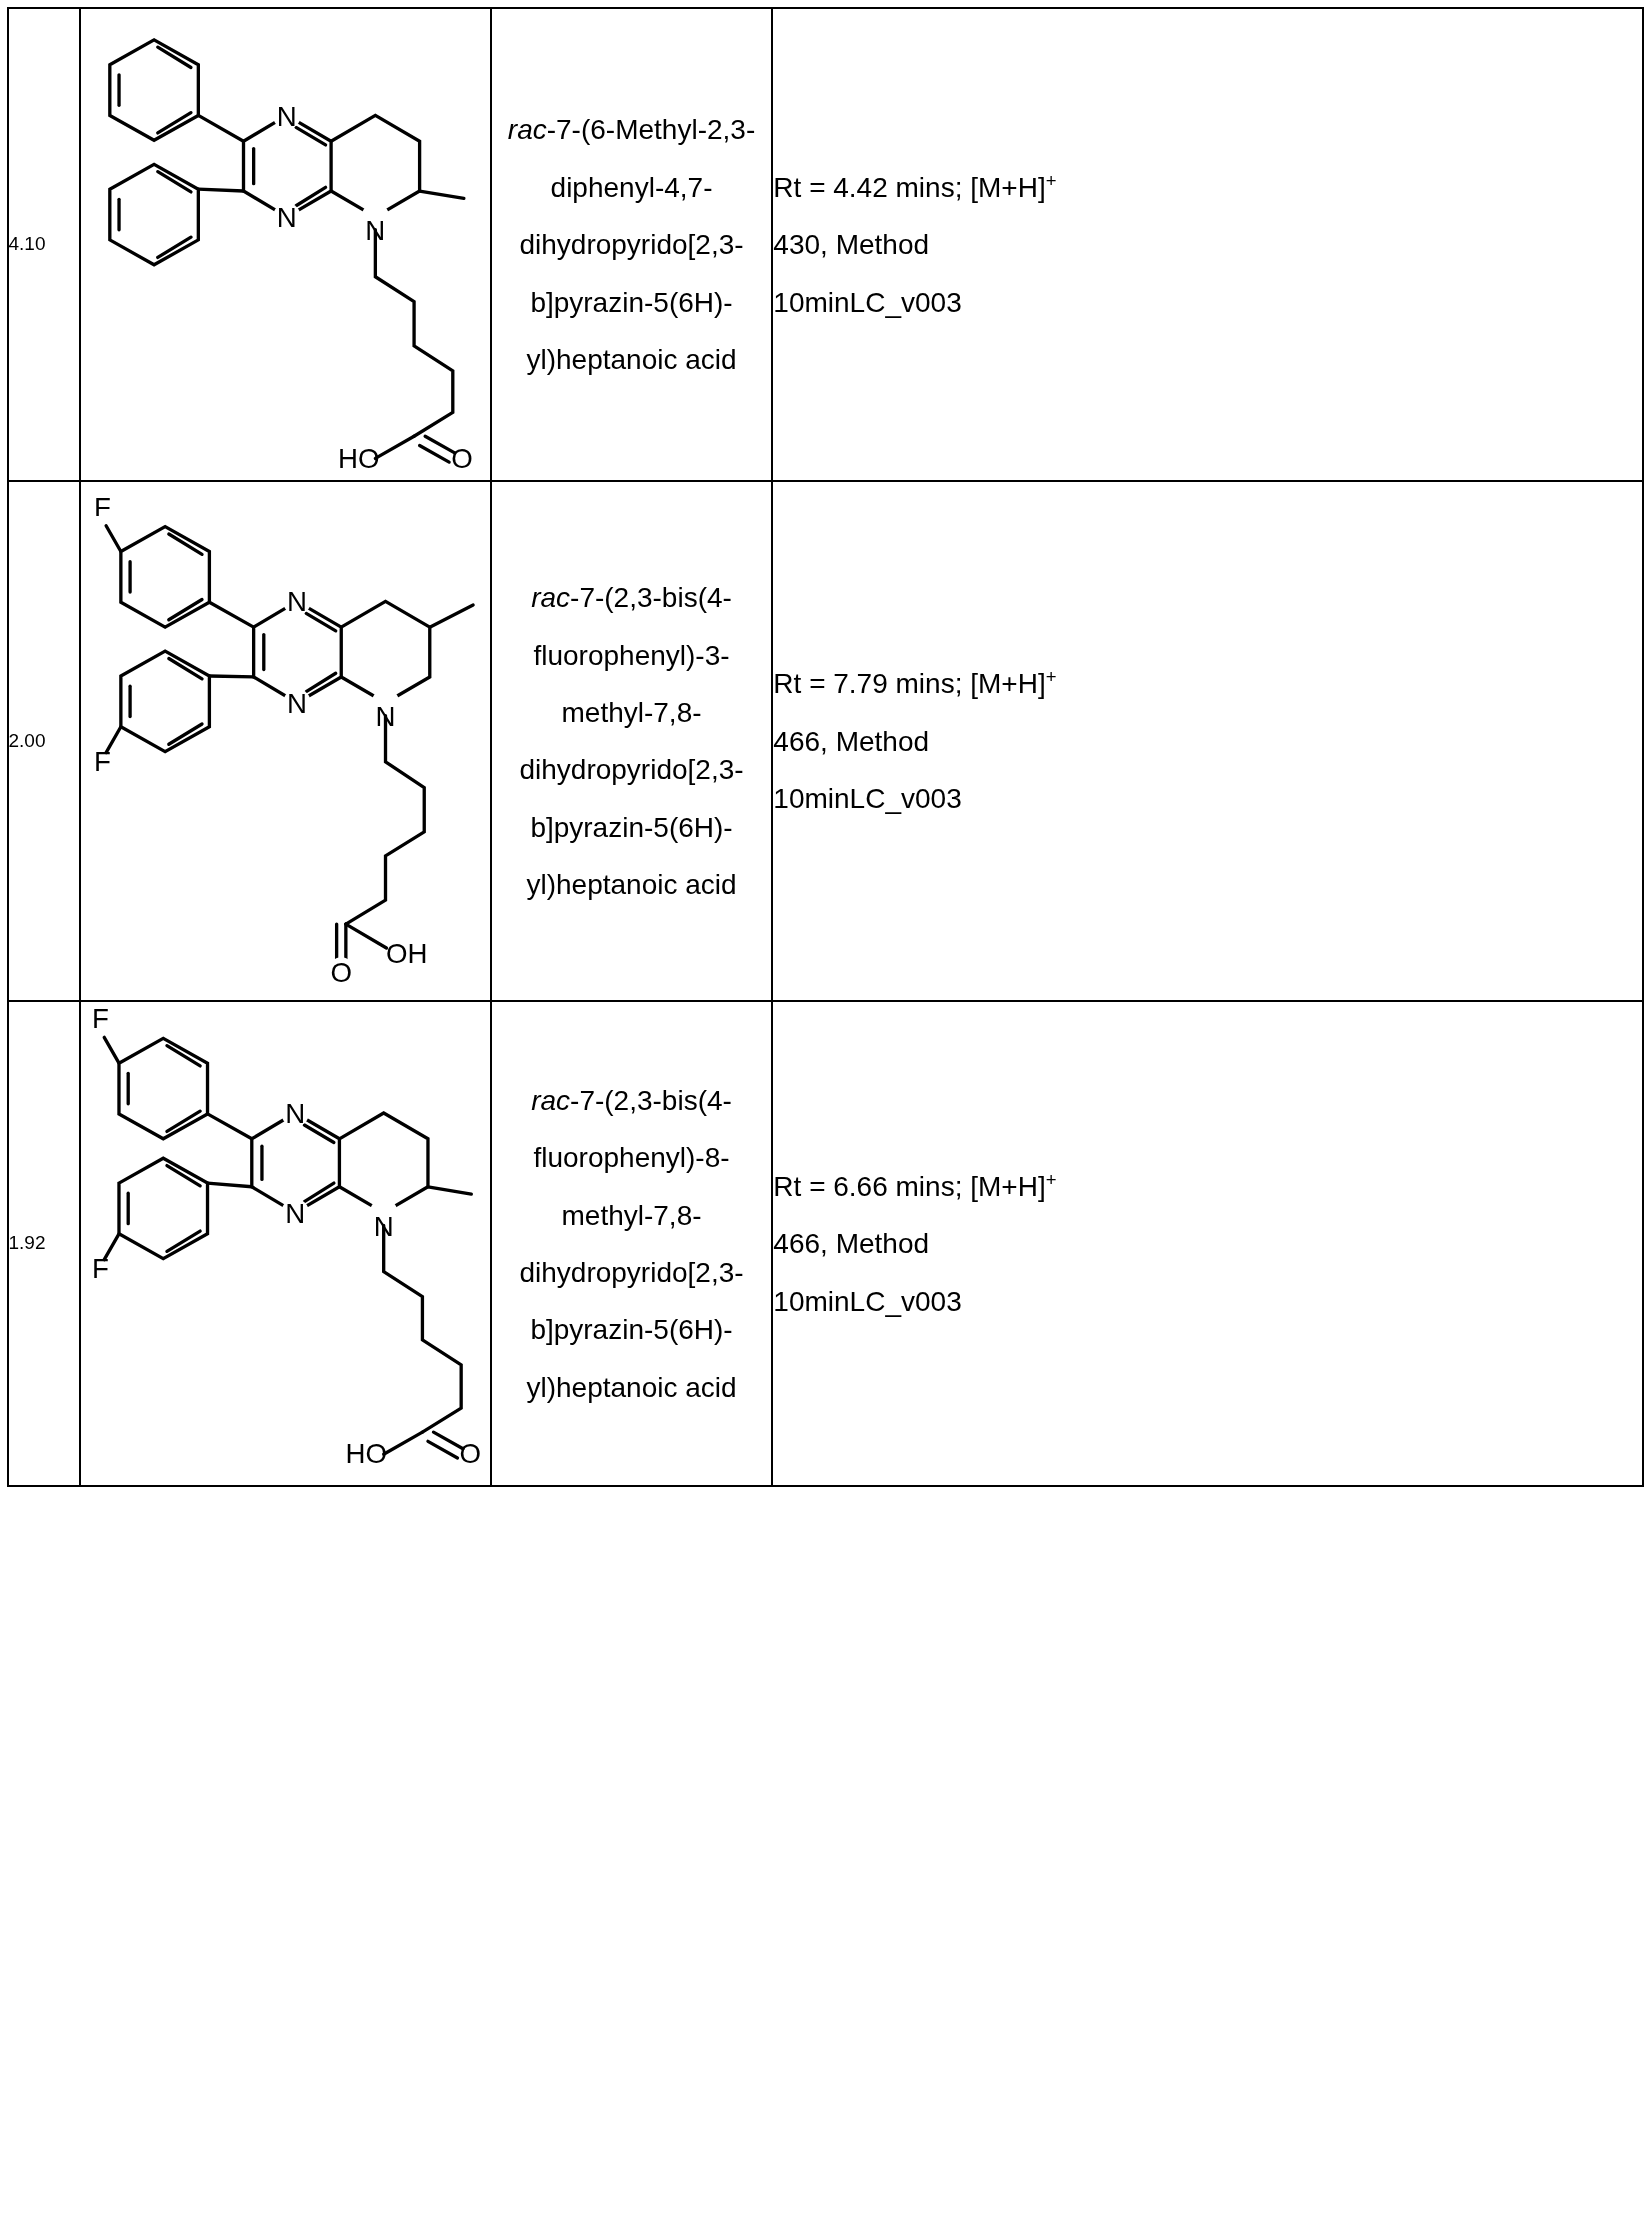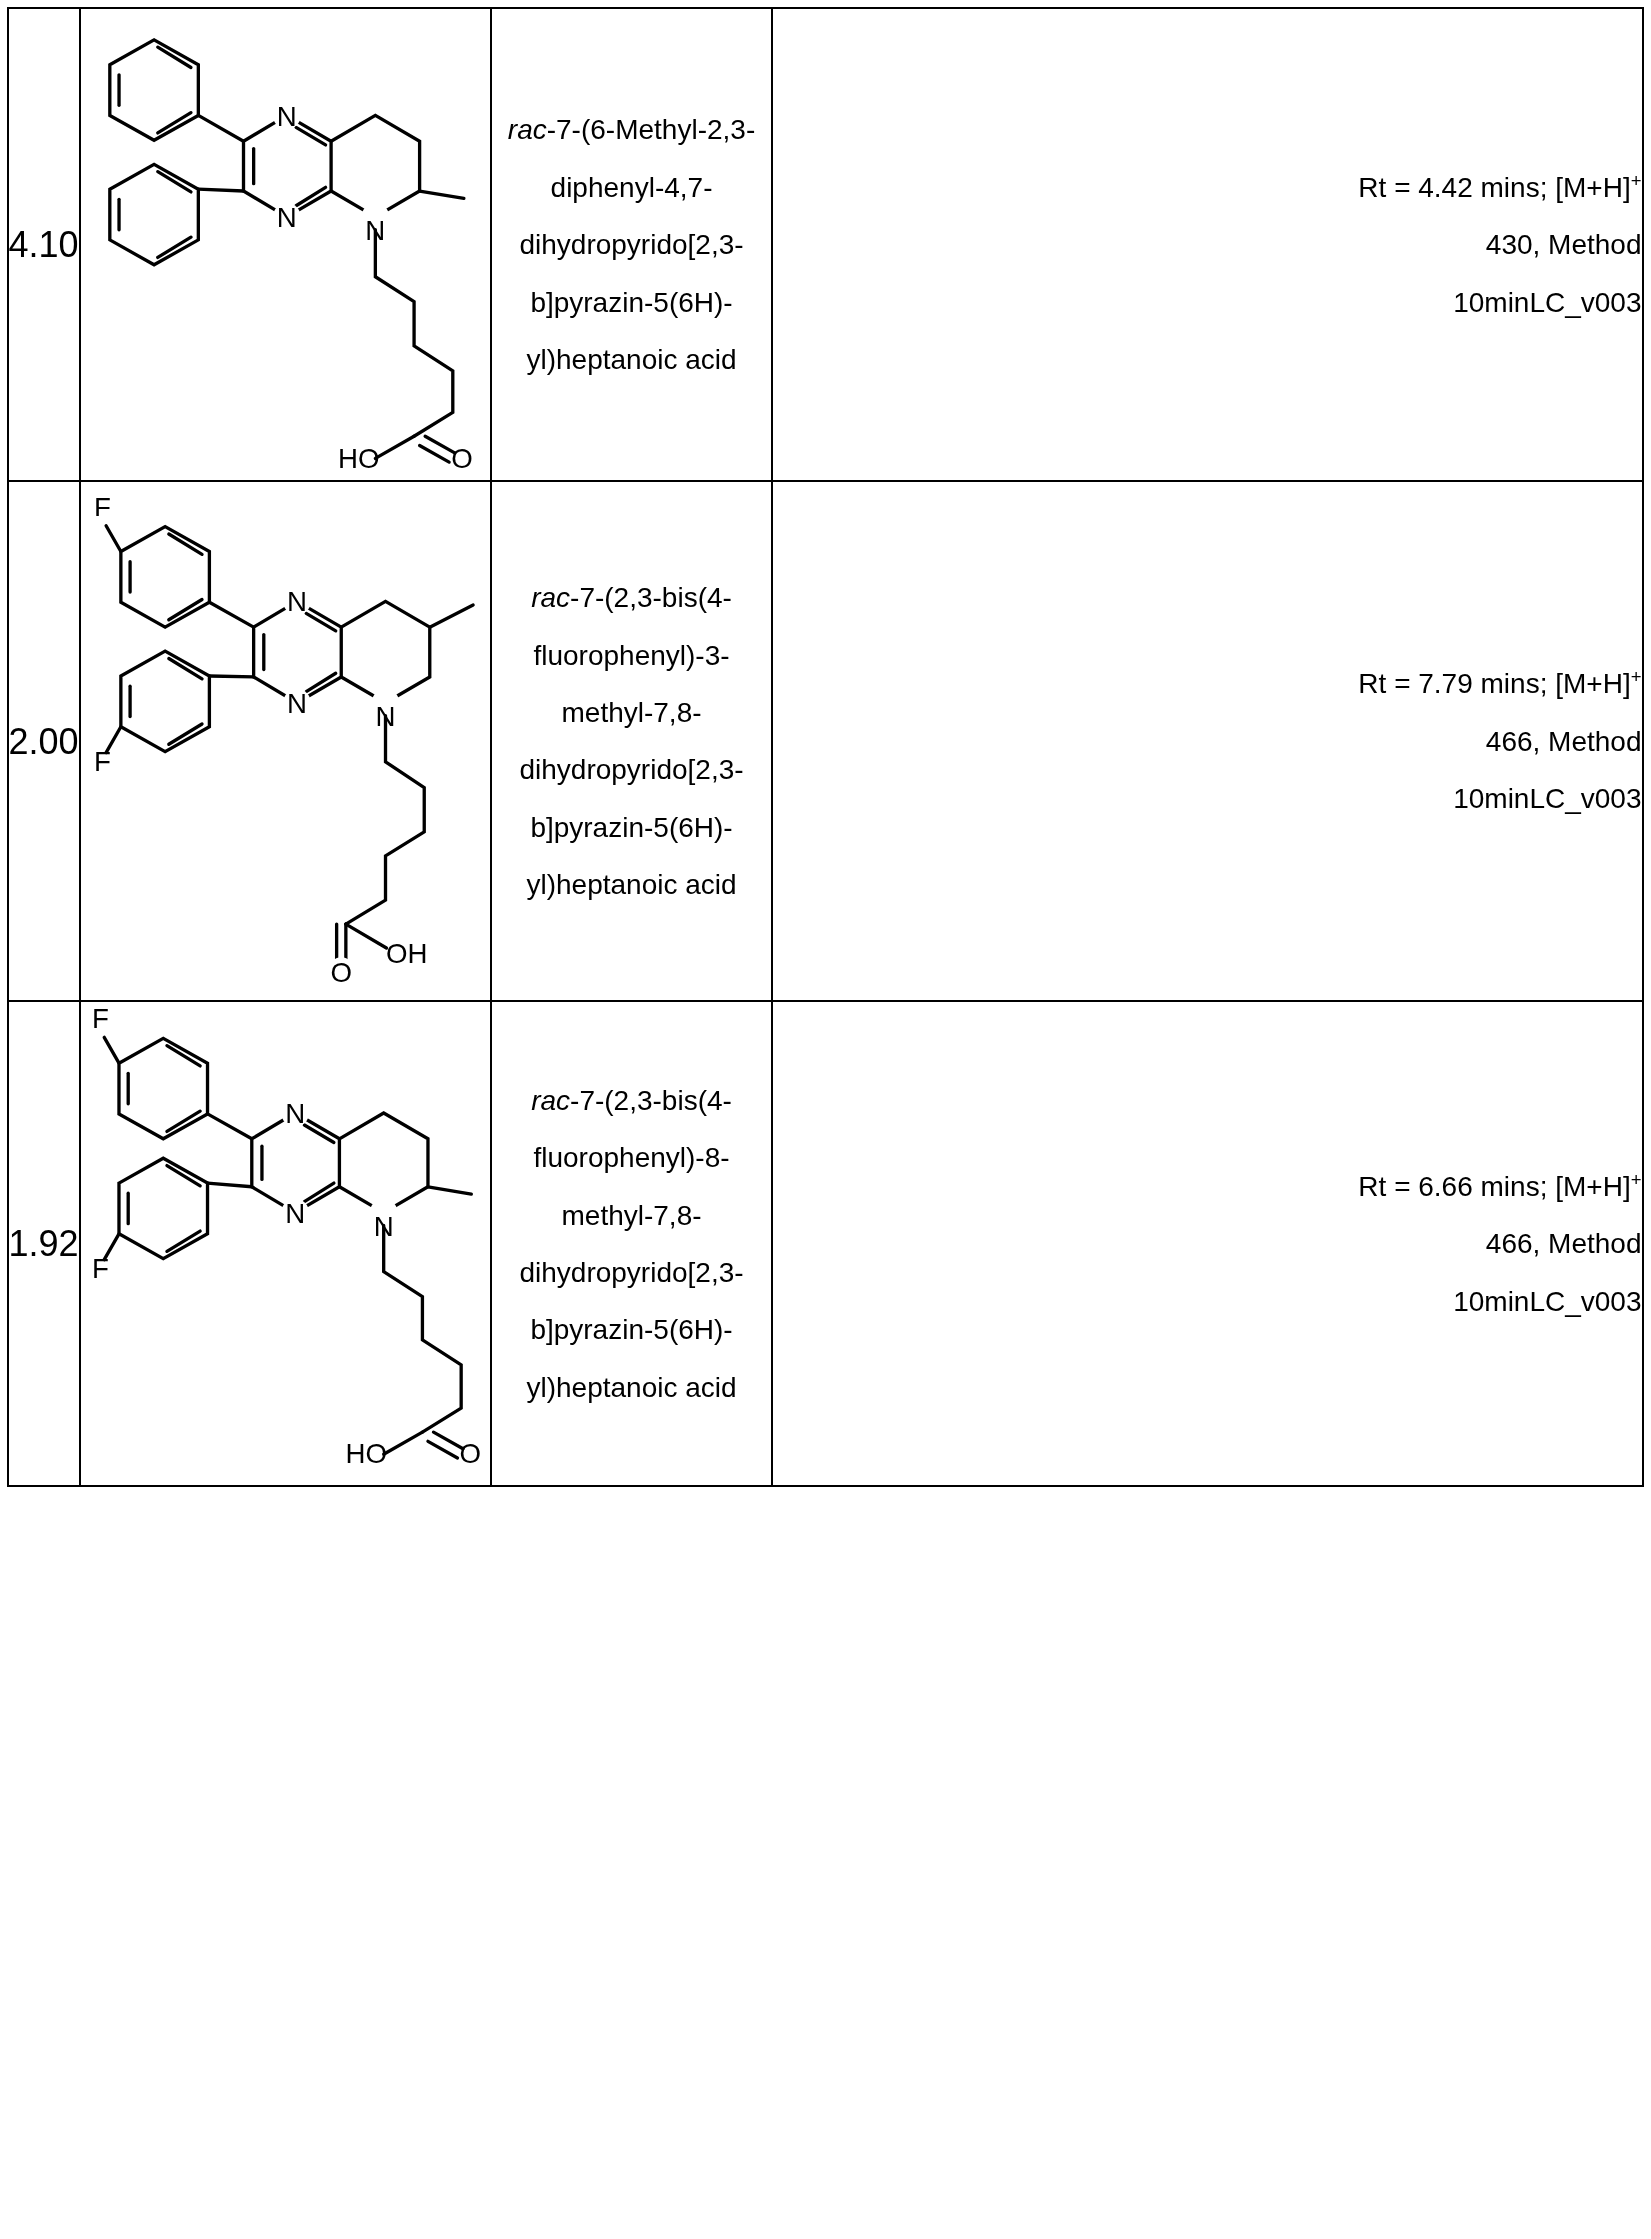--- a/index.html
+++ b/index.html
@@ -60,7 +60,7 @@
     border-radius: 24px;
   }
   td.rt-cell {
-    text-align: right;
+    text-align: left;
     font-size: 28px;
     line-height: 2.05;
     padding: 5.5px 9.2px 5.5px 13px;

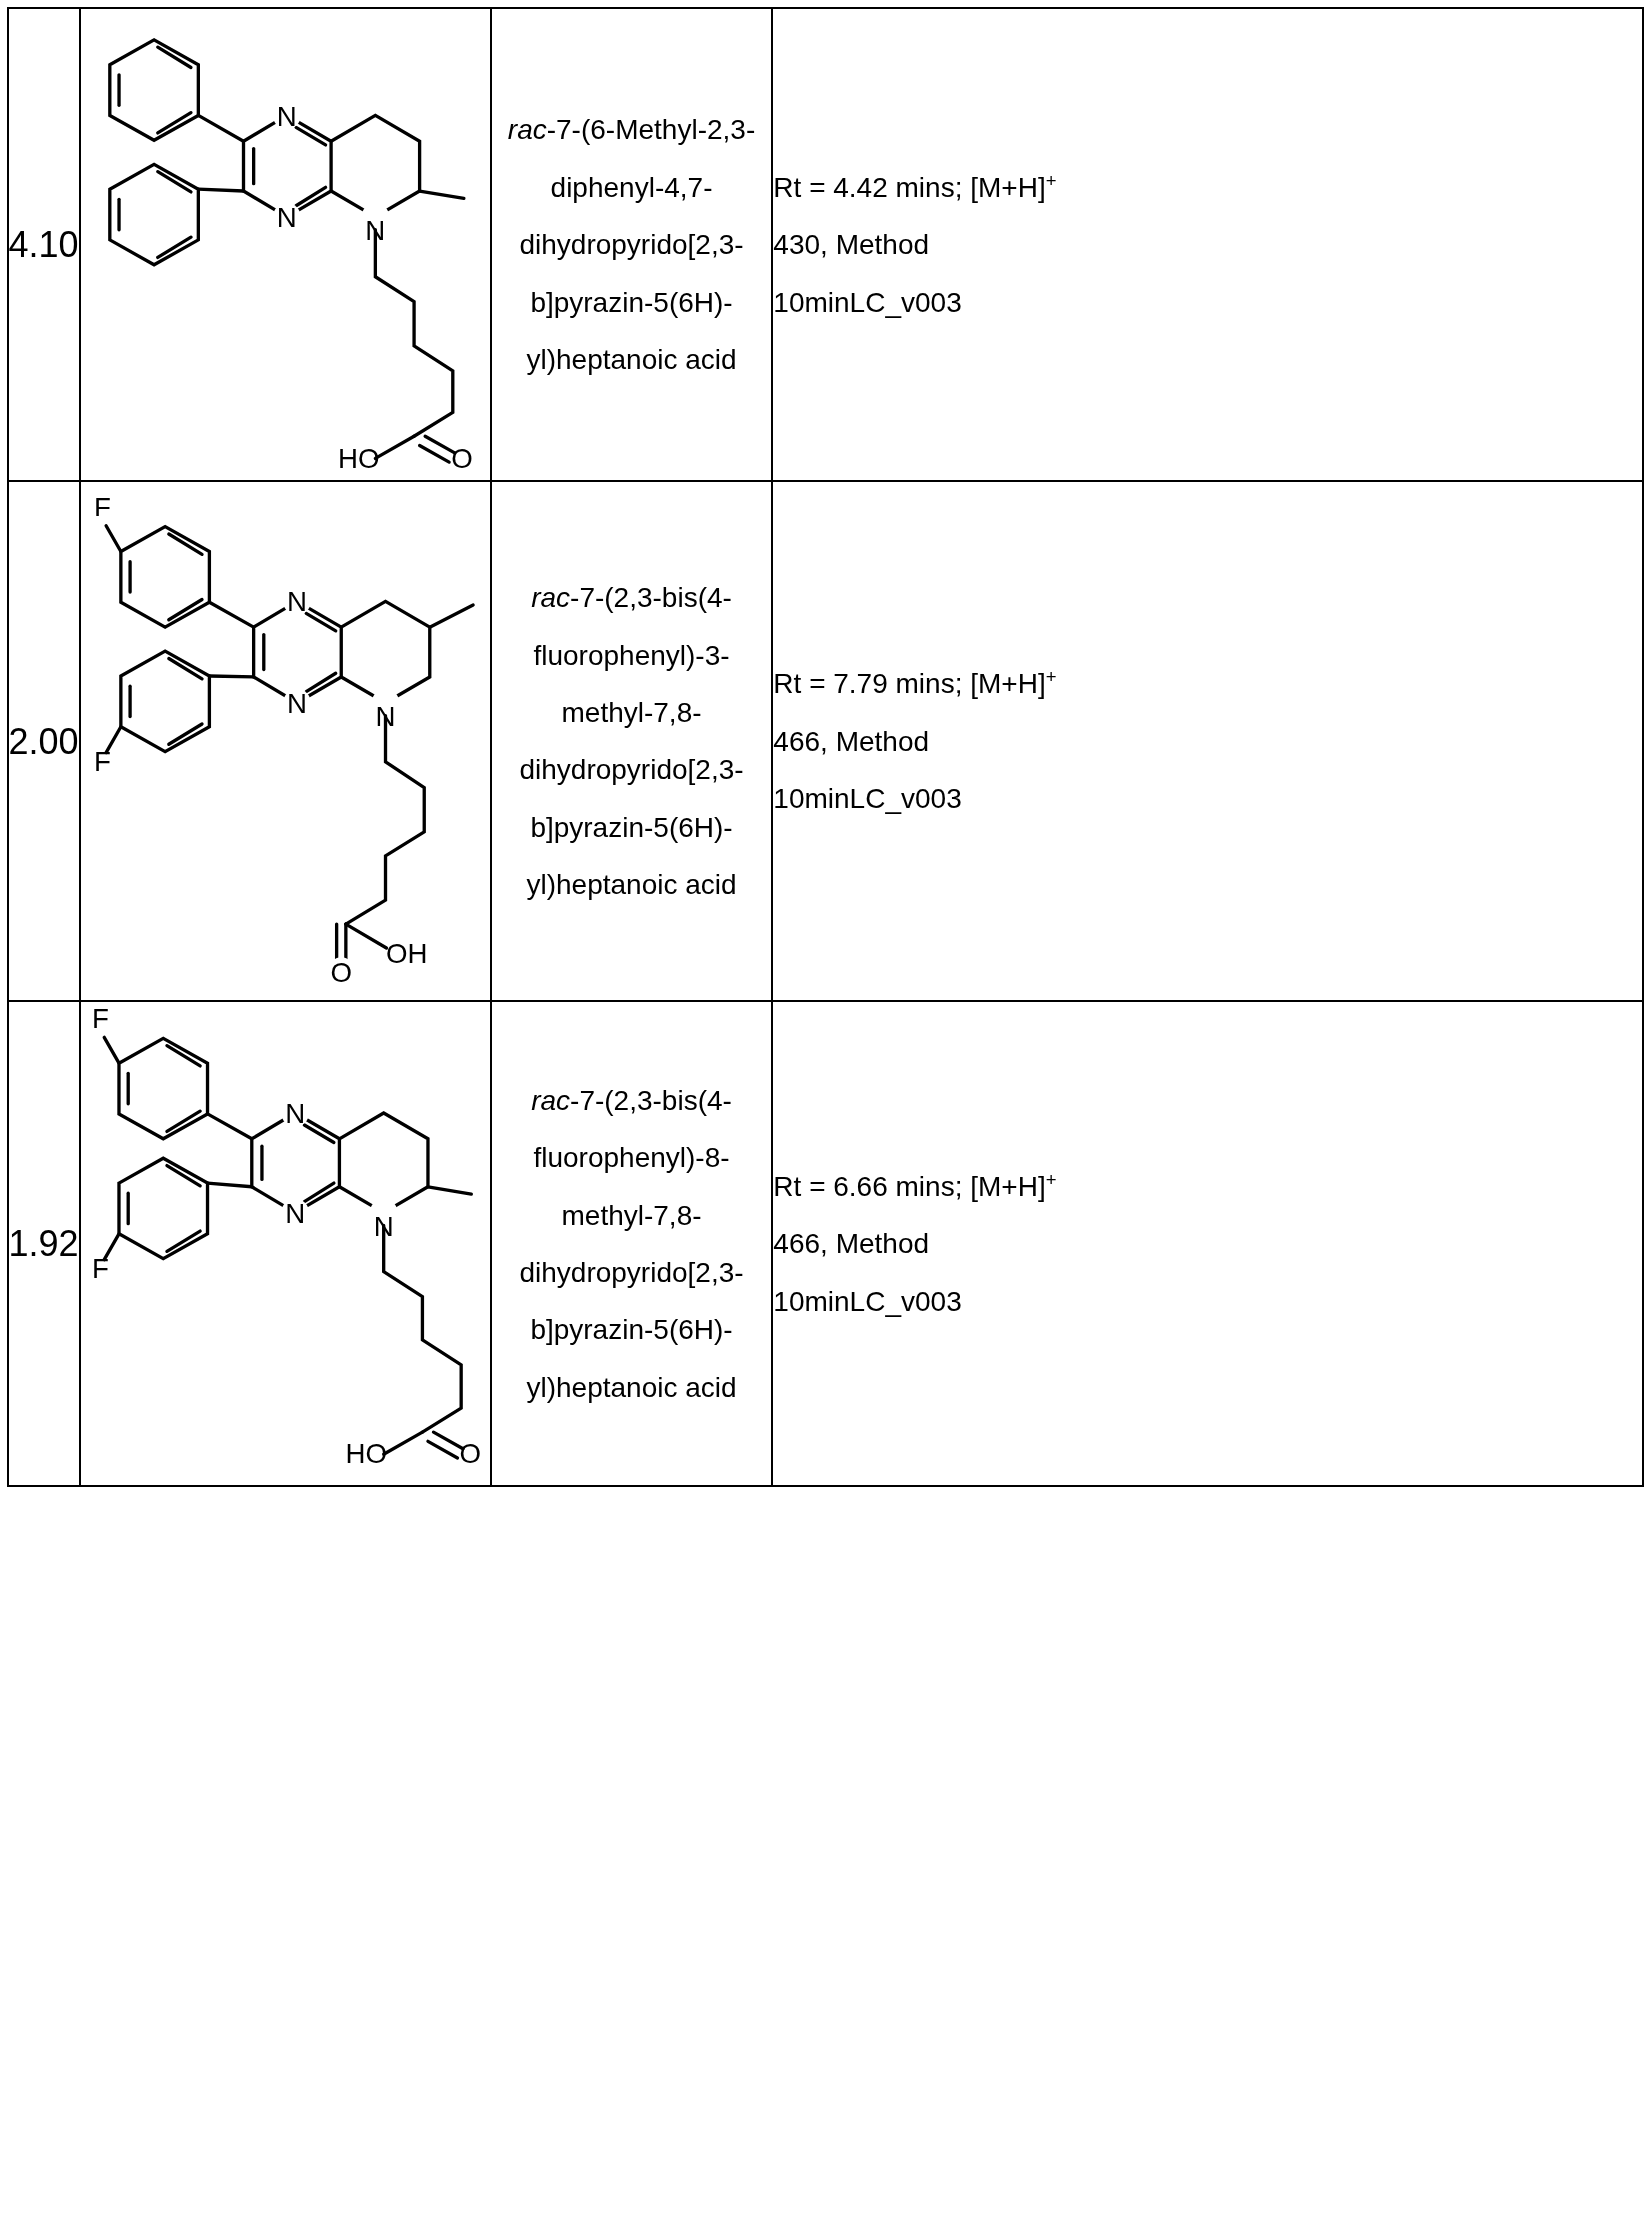--- a/index.html
+++ b/index.html
@@ -42,7 +42,7 @@
   td.num-cell {
     vertical-align: bottom;
     text-align: left;
-    font-size: 36px;
+    font-size: 19px;
     padding-left: 7.4px;
     padding-bottom: 9.2px;
     line-height: 1.1;

